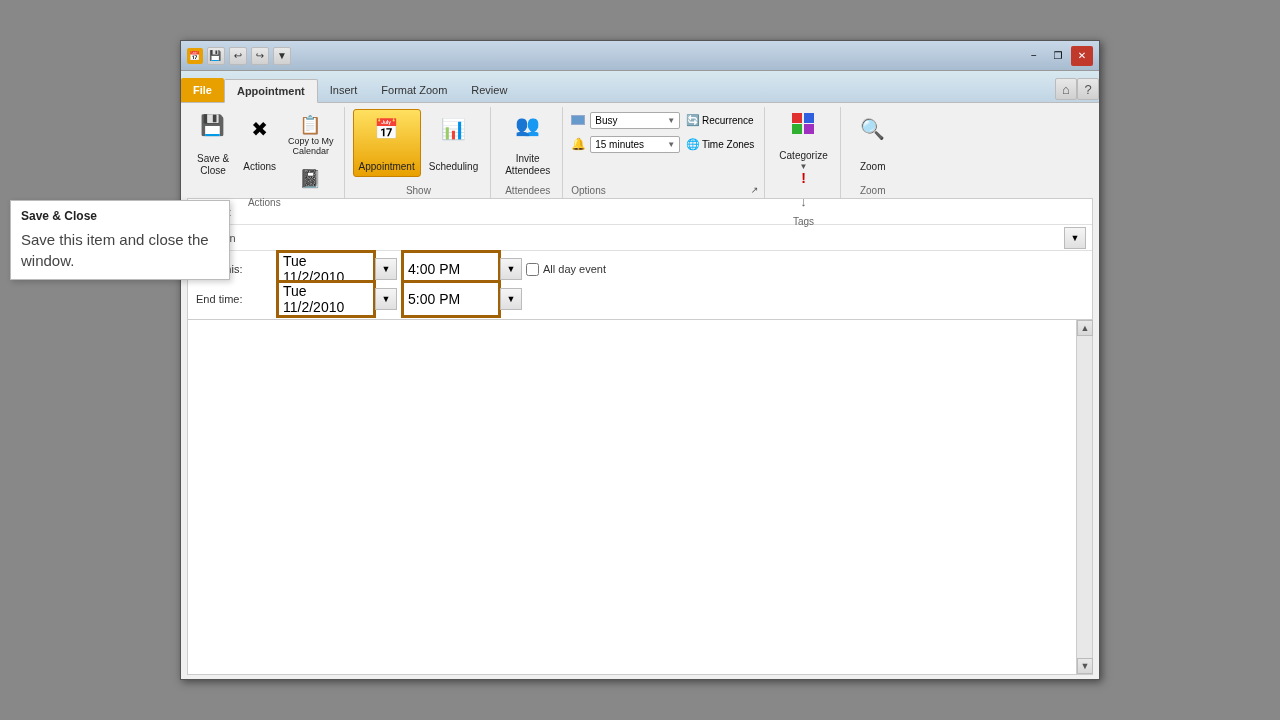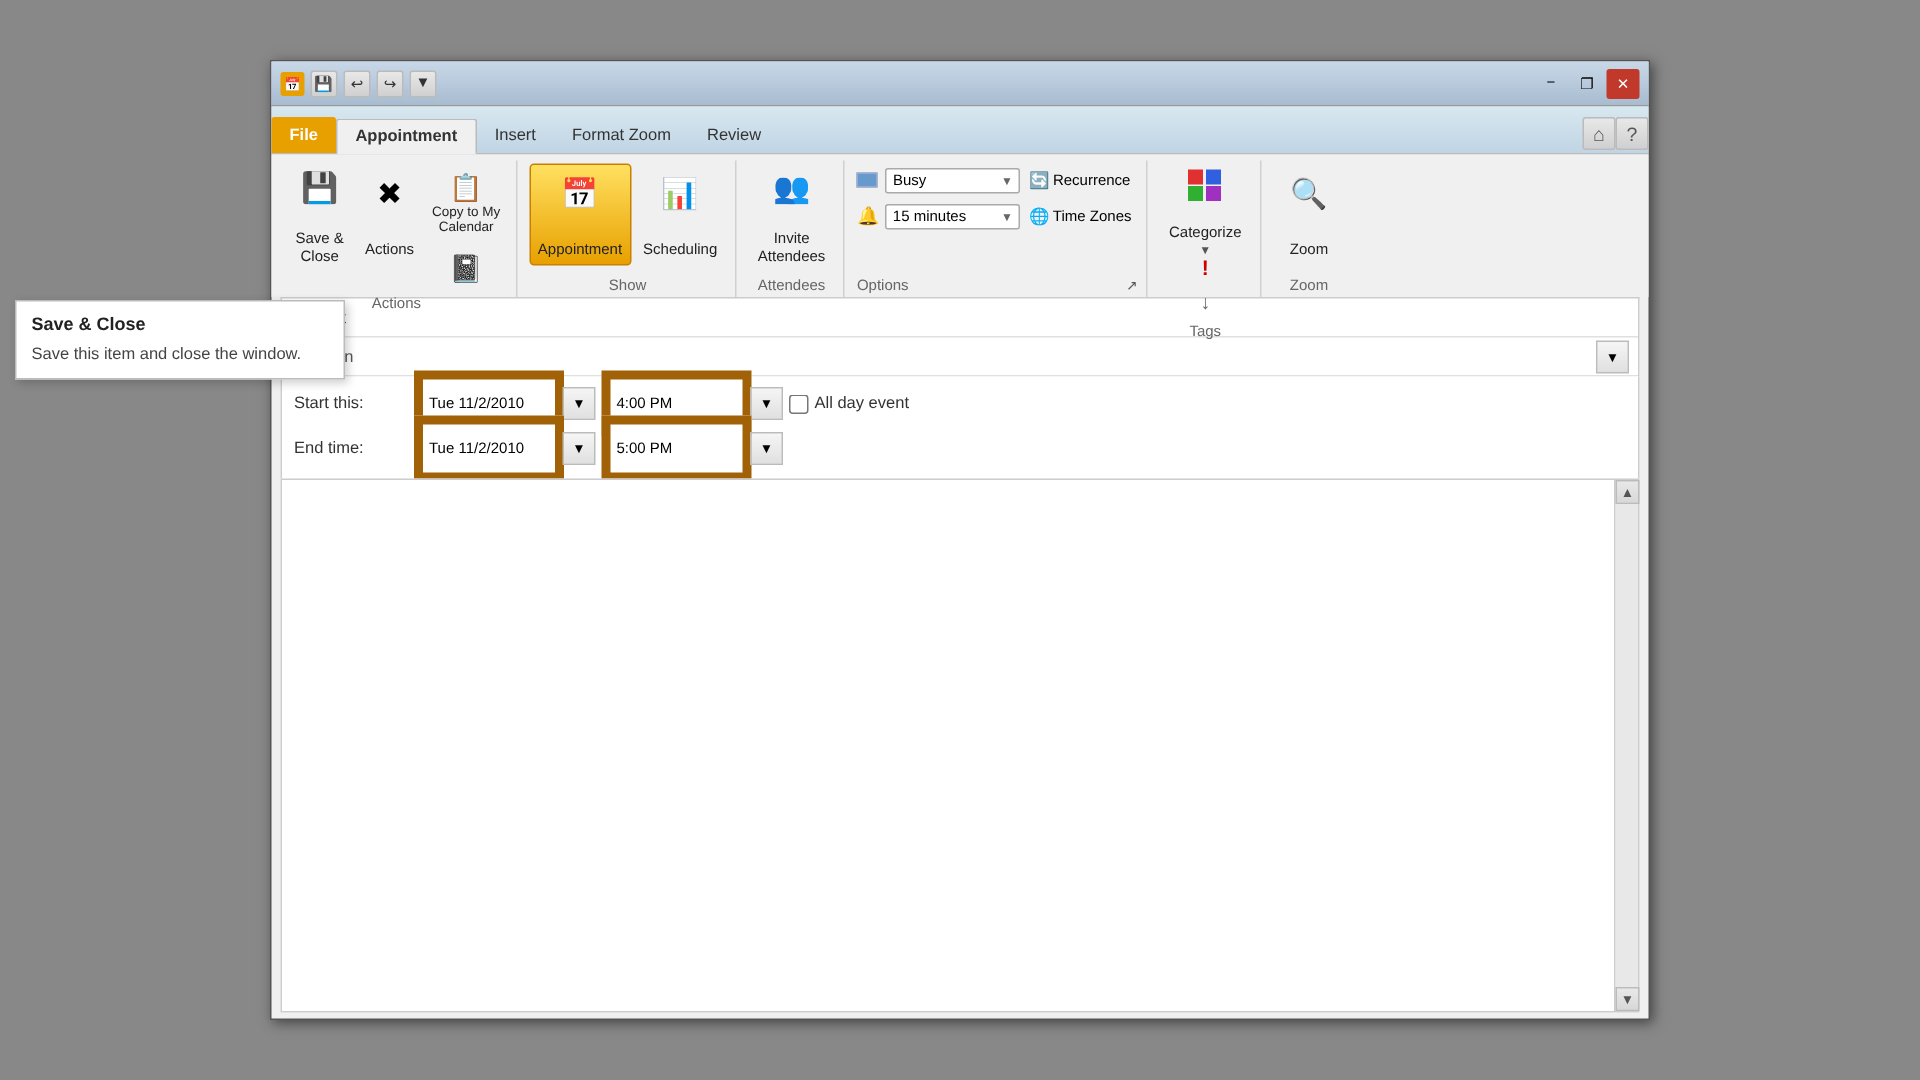--- a/index.html
+++ b/index.html
@@ -277,7 +277,7 @@
       margin-bottom: 6px;
     }
     .tooltip-body {
-      font-size: 11px;
+      font-size: 15px;
       color: #444;
       line-height: 1.4;
     }

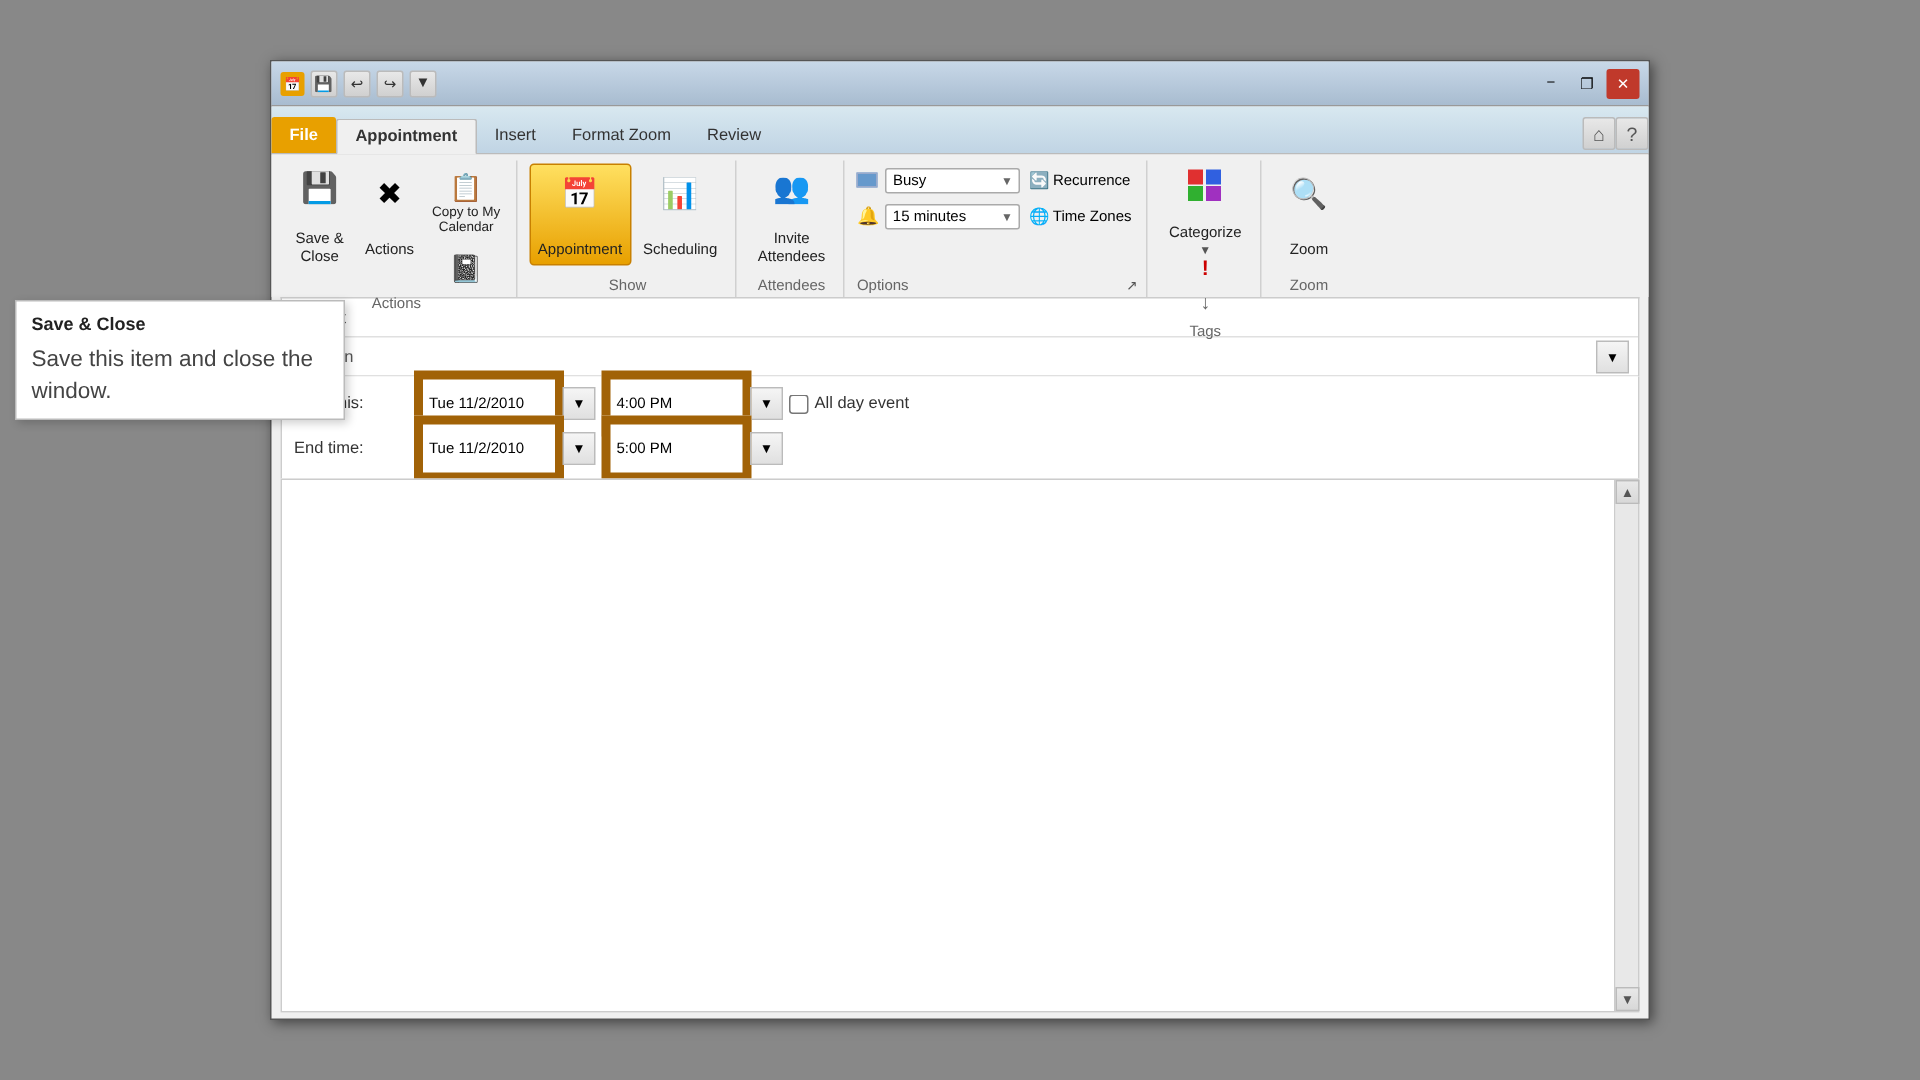--- a/index.html
+++ b/index.html
@@ -217,8 +217,8 @@
     .time-input {
       width: 100px;
       height: 22px;
-      border: 6px solid #a16207;
-      font-size: 10px;
+      border: 3px solid #a16207;
+      font-size: 14px;
       padding: 16px 4px;
       background: white;
       display: flex; align-items: center;

